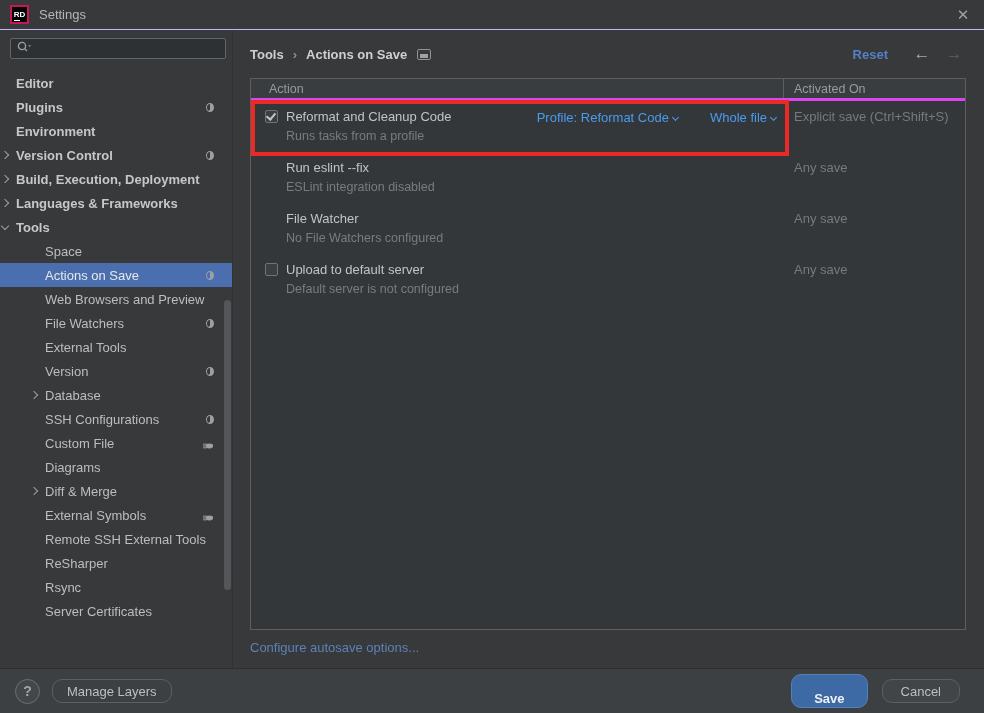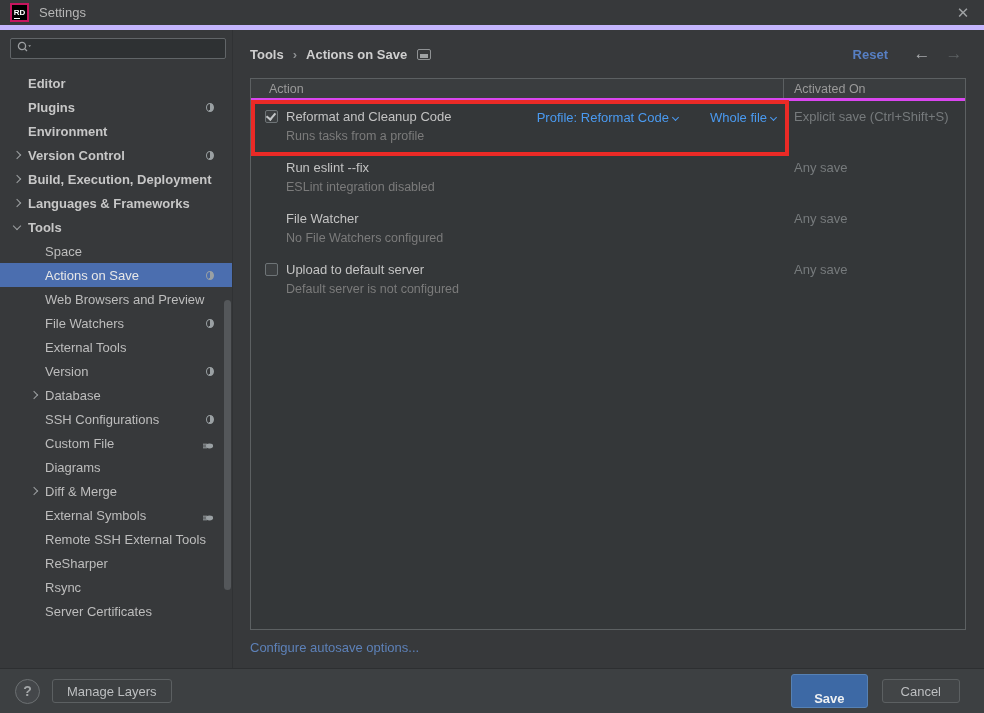--- a/index.html
+++ b/index.html
@@ -14,7 +14,7 @@
   .titlebar{
     height:30px; display:flex; align-items:center; gap:10px;
     padding:0 10px; background:var(--window-bg,#37393b);
-    border-bottom:5px solid #c4b5fd;
+    border-bottom:1px solid #c4b5fd;
   }
   .logo{
     width:19px; height:19px; background:#000; border:2px solid #c7155e;

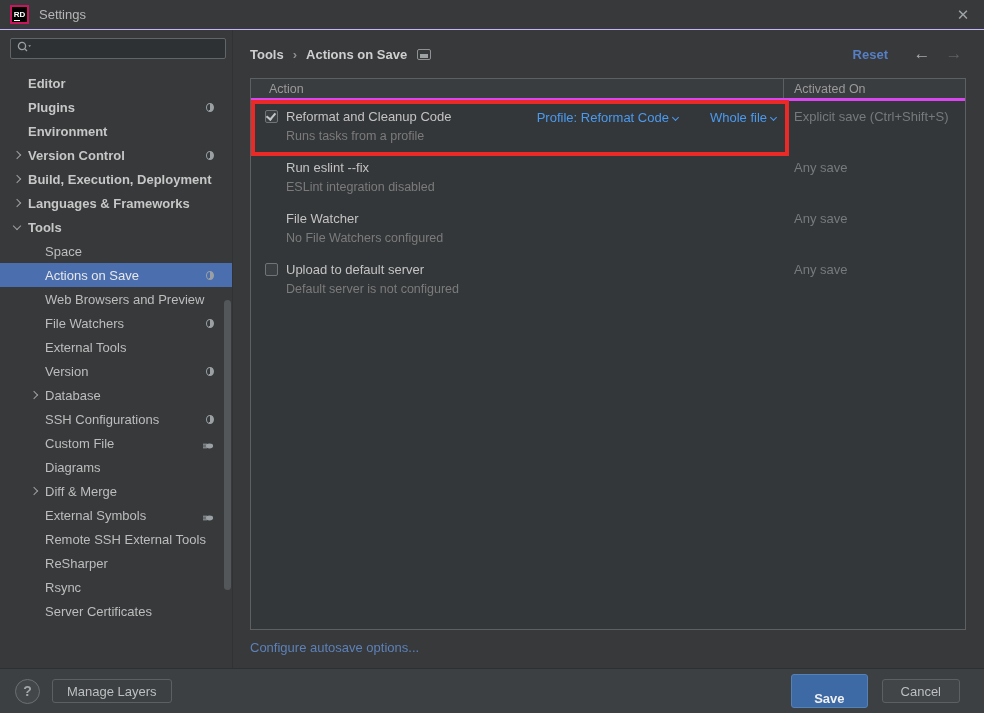--- a/index.html
+++ b/index.html
@@ -45,7 +45,7 @@
     height:24px; display:flex; align-items:center; position:relative;
     color:#bdbdbd; cursor:default; white-space:nowrap;
   }
-  .titem.lvl1{ padding-left:12px; font-weight:bold; color:#c7c7c7; }
+  .titem.lvl1{ font-weight:bold; color:#c7c7c7; }
   .titem.lvl2{ padding-left:29px; }
   .titem .arrow{ width:16px; flex:none; display:flex; align-items:center; justify-content:flex-start; }
   .chev{ width:6px; height:6px; border-right:1.6px solid #9da0a2; border-bottom:1.6px solid #9da0a2; display:inline-block; }

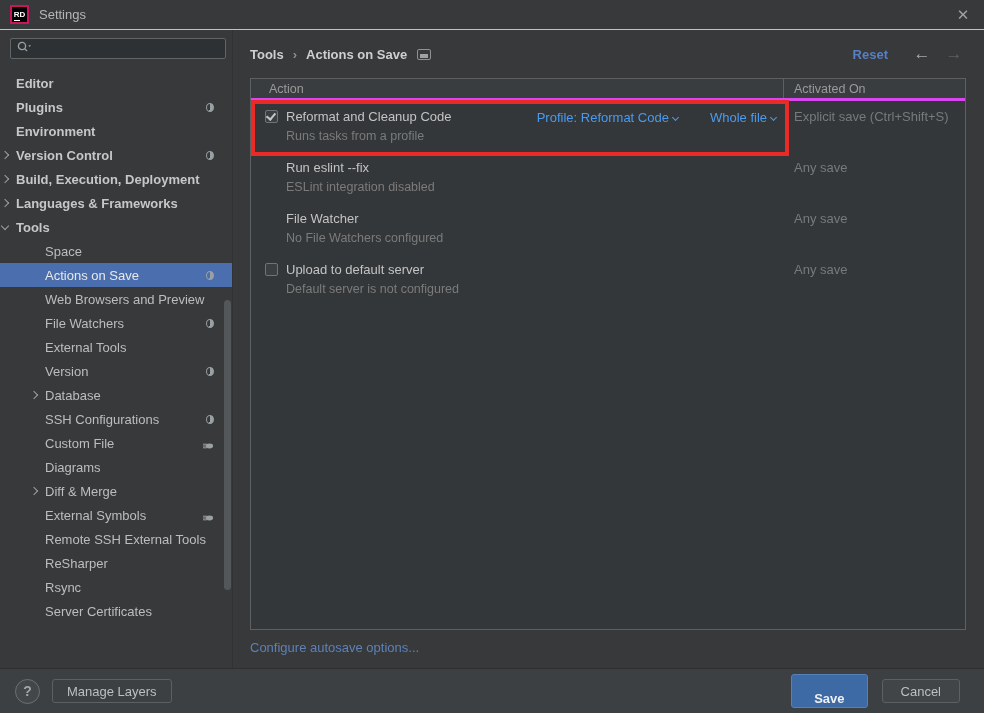--- a/index.html
+++ b/index.html
@@ -130,7 +130,7 @@
   }
   .btn{
     height:24px; padding:0 14px; background:#3d4042; color:#bdbfc1;
-    border:1px solid #5c6062; border-radius:3px; font-size:13px;
+    border:1px solid #5c6062; border-radius:10px; font-size:13px;
     font-family:"Liberation Sans", sans-serif; cursor:pointer;
   }
   .btn.save{

